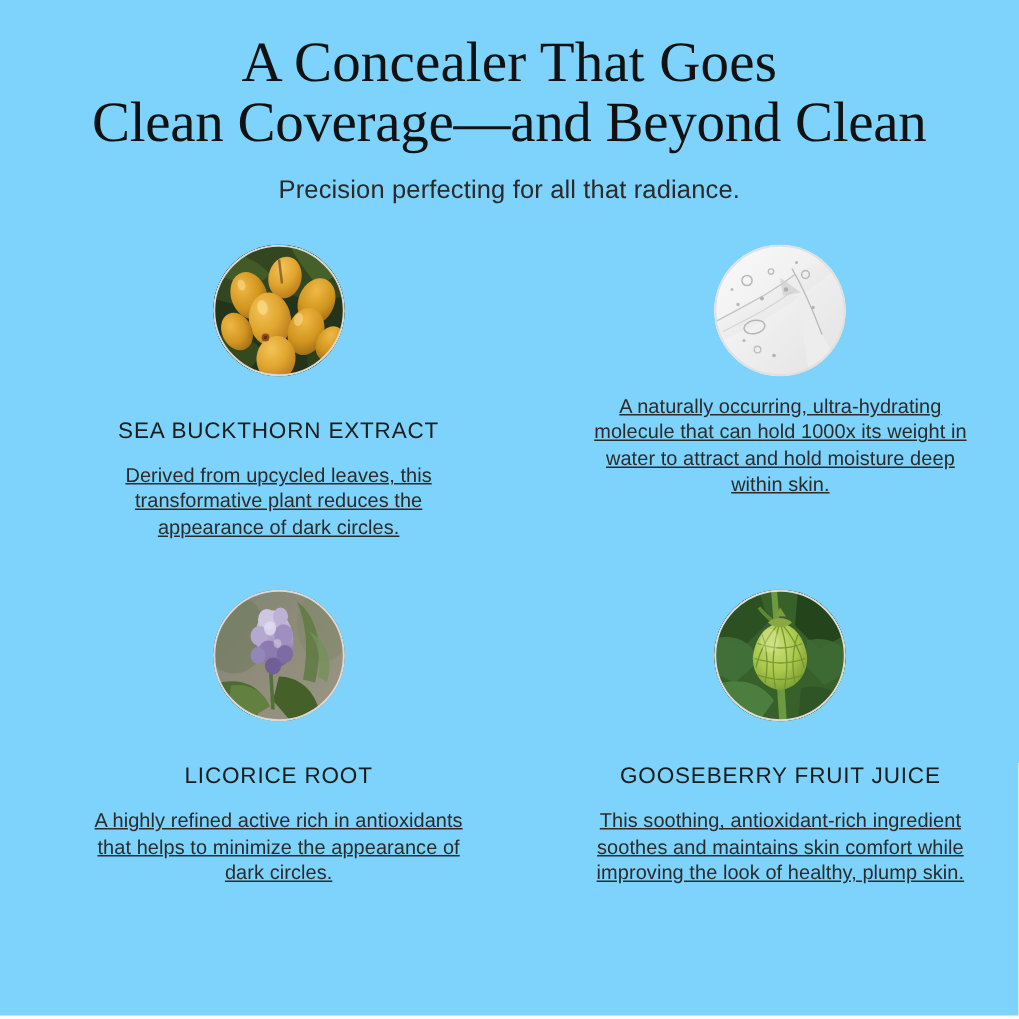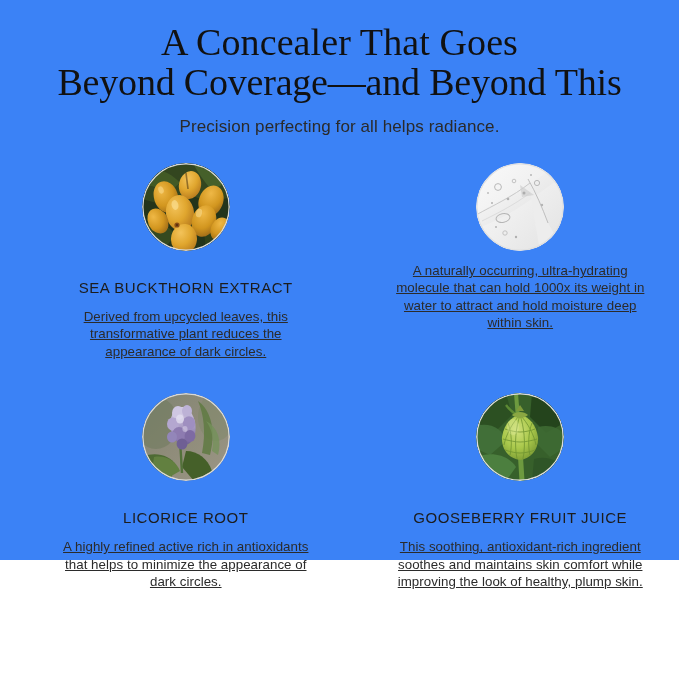--- a/index.html
+++ b/index.html
@@ -21,8 +21,8 @@
   .page {
     position: relative;
     width: 679px;
-    height: 560px;
-    background: #3b82f6;
+    height: 677px;
+    background: #7dd3fc;
   }
 
   

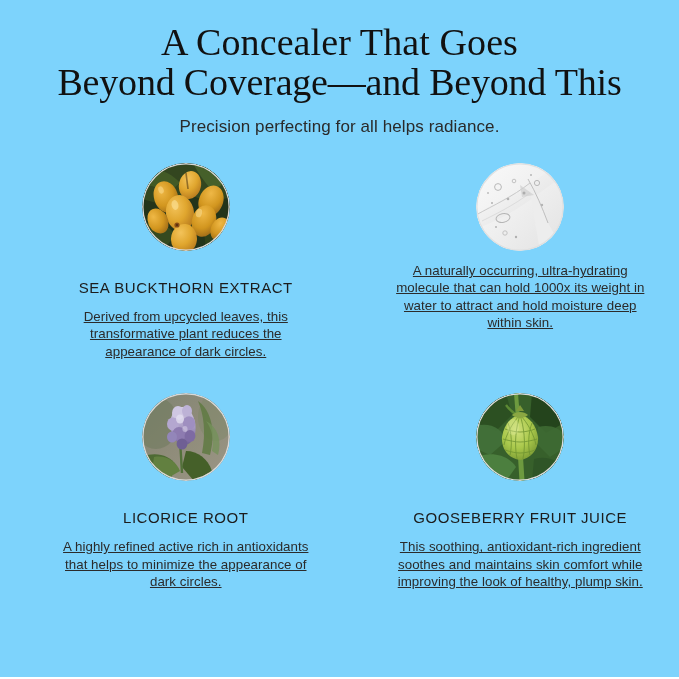--- a/index.html
+++ b/index.html
@@ -118,7 +118,7 @@
   <div class="header">
     <h1 class="headline">
       <span class="hl-line hl-line-1">A Concealer That Goes</span>
-      <span class="hl-line hl-line-2">Beyond Coverage—and Beyond This</span>
+      <span class="hl-line hl-line-2">Clean Coverage—and Beyond Clean</span>
     </h1>
     <p class="subtitle">Precision perfecting for all helps radiance.</p>
   </div>

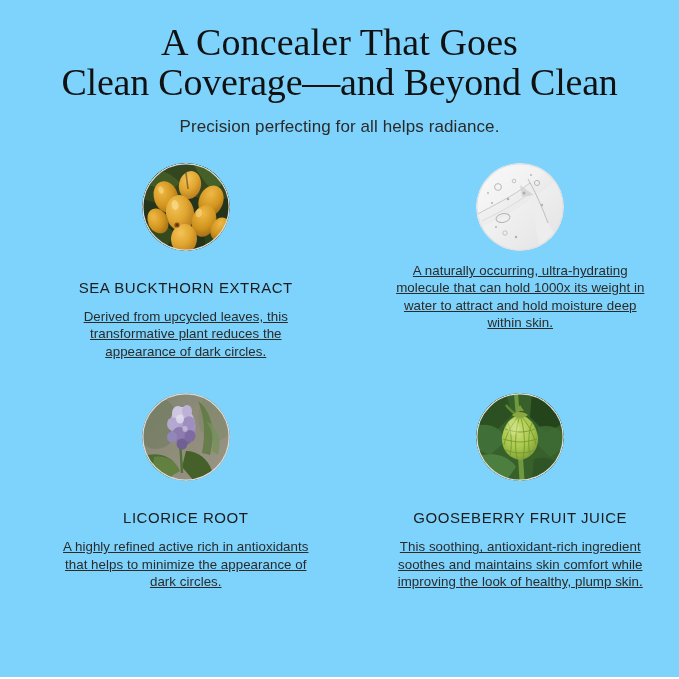--- a/index.html
+++ b/index.html
@@ -120,7 +120,7 @@
       <span class="hl-line hl-line-1">A Concealer That Goes</span>
       <span class="hl-line hl-line-2">Clean Coverage—and Beyond Clean</span>
     </h1>
-    <p class="subtitle">Precision perfecting for all helps radiance.</p>
+    <p class="subtitle">Precision perfecting for all that radiance.</p>
   </div>
 
   <div class="grid">

